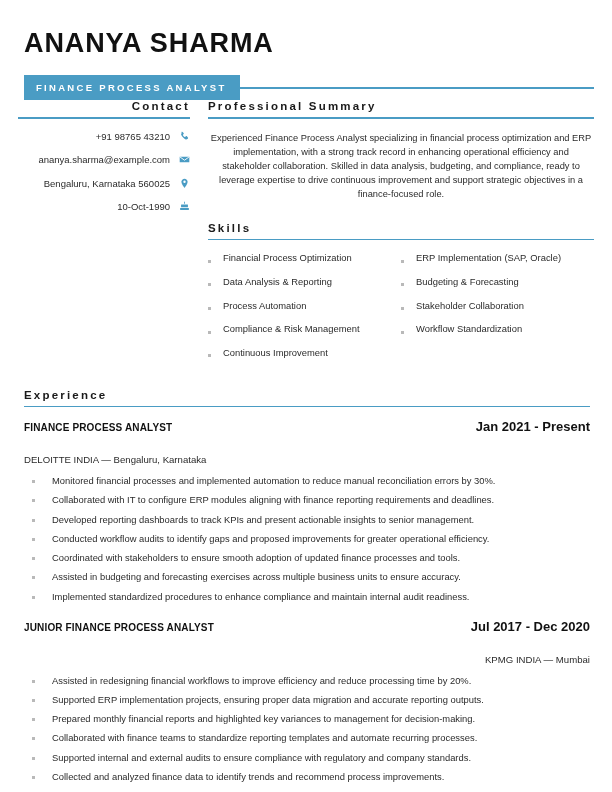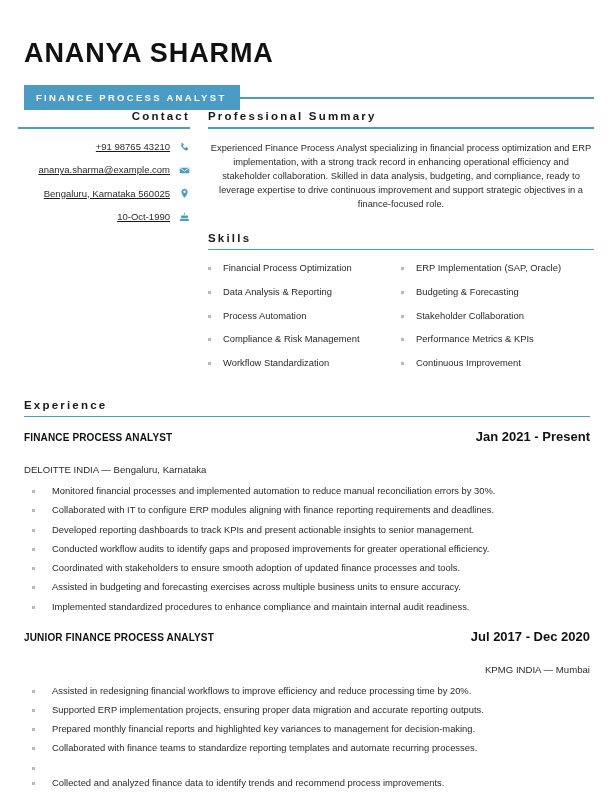--- a/index.html
+++ b/index.html
@@ -29,7 +29,7 @@
     font-weight: bold;
     letter-spacing: 0.9px;
     color: #111111;
-    padding-top: 39px;
+    padding-top: 29px;
     padding-left: 6px;
     line-height: 1.05;
   }

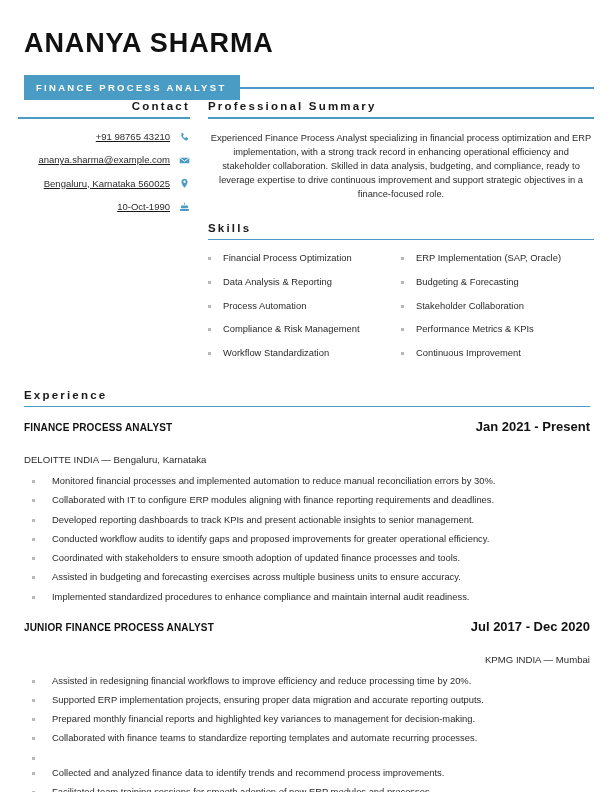--- a/index.html
+++ b/index.html
@@ -89,10 +89,9 @@
   
   .contact-row {
     display: flex;
-    align-items: center;
+    align-items: flex-start;
     justify-content: flex-end;
     margin-bottom: 11px;
-    text-decoration: underline;
   }
   .contact-text {
     font-size: 9.5px;

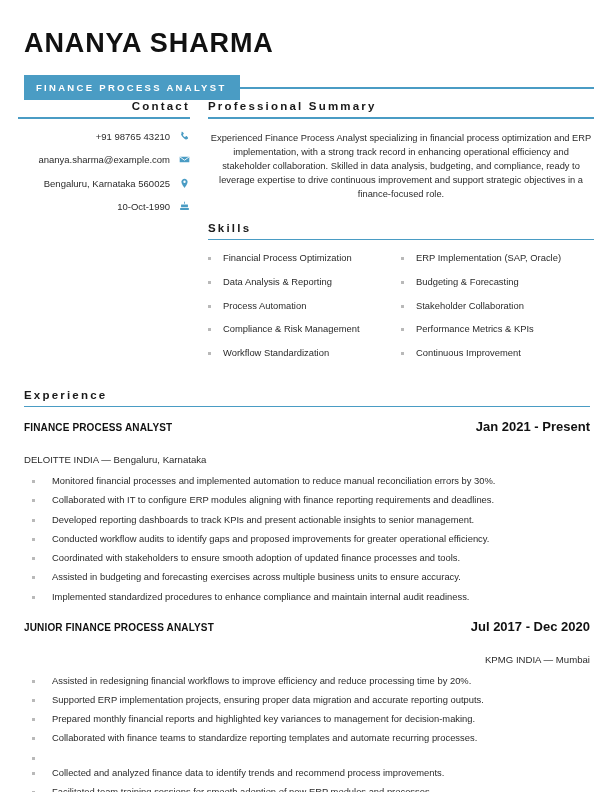--- a/index.html
+++ b/index.html
@@ -131,7 +131,7 @@
     width: 50%;
     box-sizing: border-box;
     display: flex;
-    align-items: flex-start;
+    align-items: center;
     margin-bottom: 11px;
     padding-right: 8px;
   }

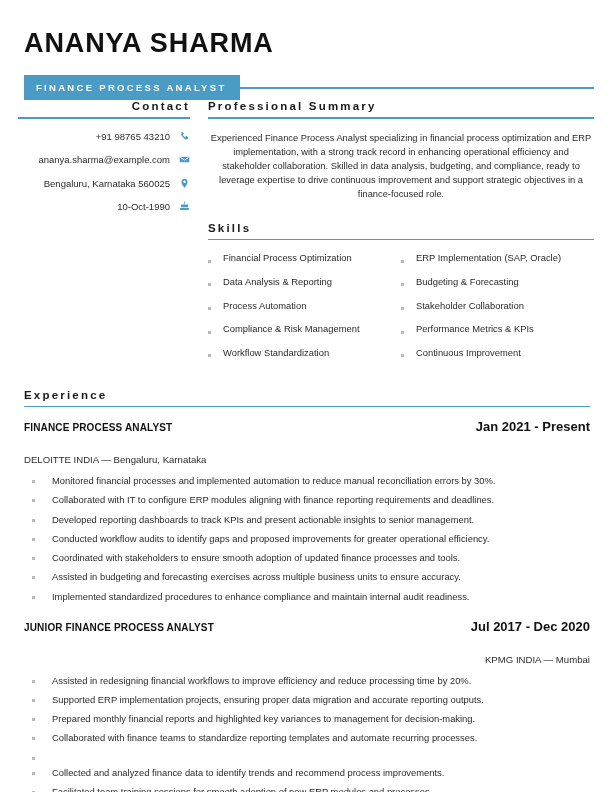--- a/index.html
+++ b/index.html
@@ -304,10 +304,6 @@
           </div>
           <div class="skill-item">
             <span class="sq-bullet"></span>
-            <span class="skill-text">Performance Metrics &amp; KPIs</span>
-          </div>
-          <div class="skill-item">
-            <span class="sq-bullet"></span>
             <span class="skill-text">Workflow Standardization</span>
           </div>
           <div class="skill-item">

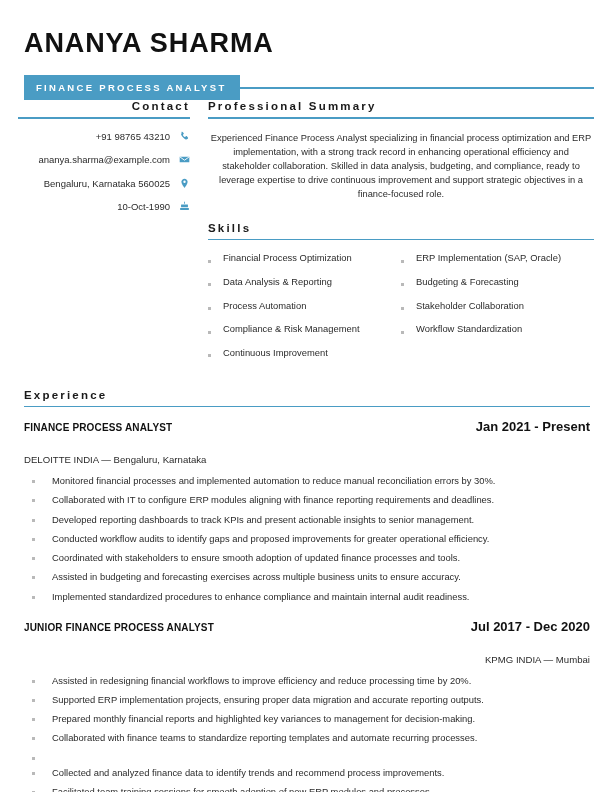--- a/index.html
+++ b/index.html
@@ -383,6 +383,7 @@
         </div>
         <div class="job-bullet">
           <span class="sq-bullet"></span>
+          <span class="job-bullet-text">Supported internal and external audits to ensure compliance with regulatory and company standards.</span>
         </div>
         <div class="job-bullet">
           <span class="sq-bullet"></span>

